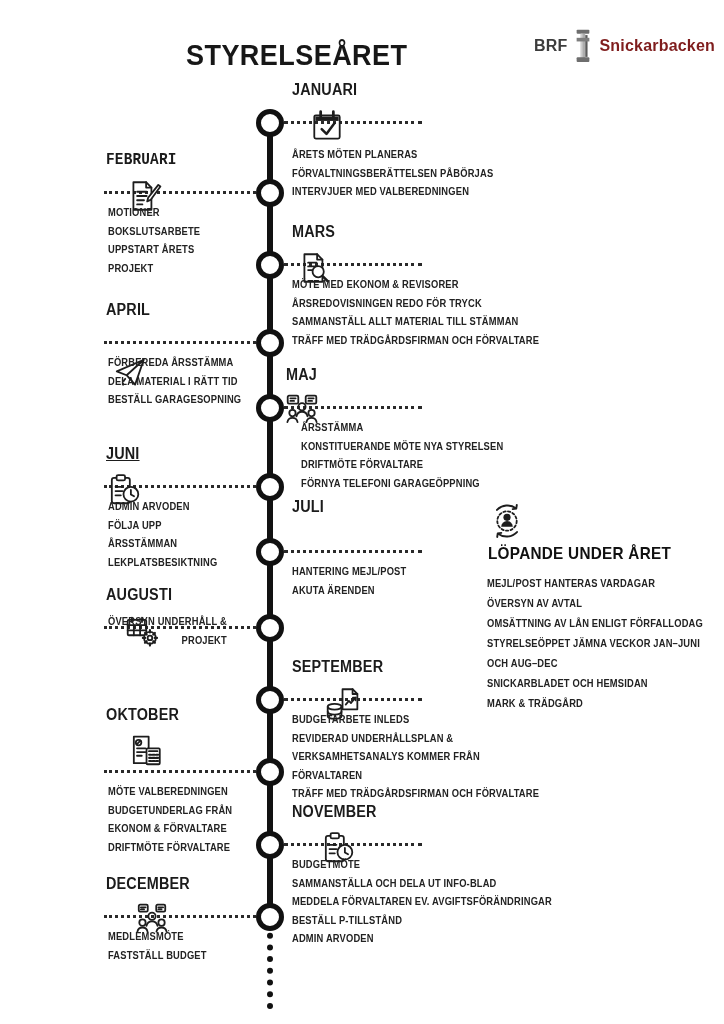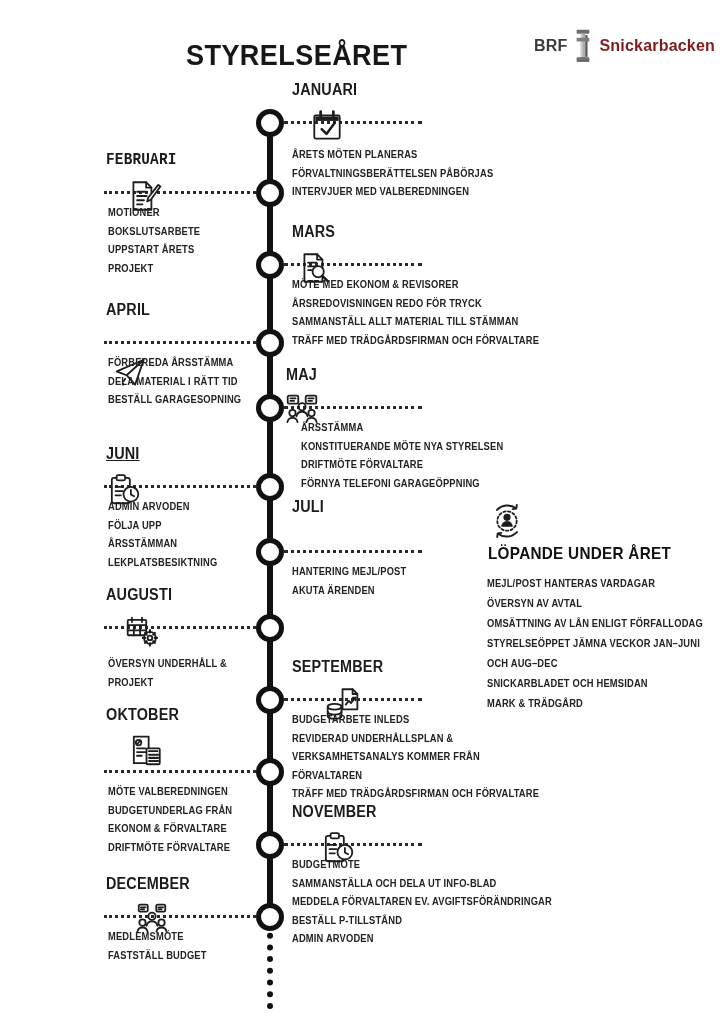--- a/index.html
+++ b/index.html
@@ -236,7 +236,7 @@
         </svg>
       </span>
     </div>
-    <div class="activities" style="top: 654px; left: 108px;">
+    <div class="activities" style="top: 612px; left: 108px; text-align: right;">
       <div class="activity">ÖVERSYN UNDERHÅLL &amp;</div>
       <div class="activity">PROJEKT</div>
     </div>

